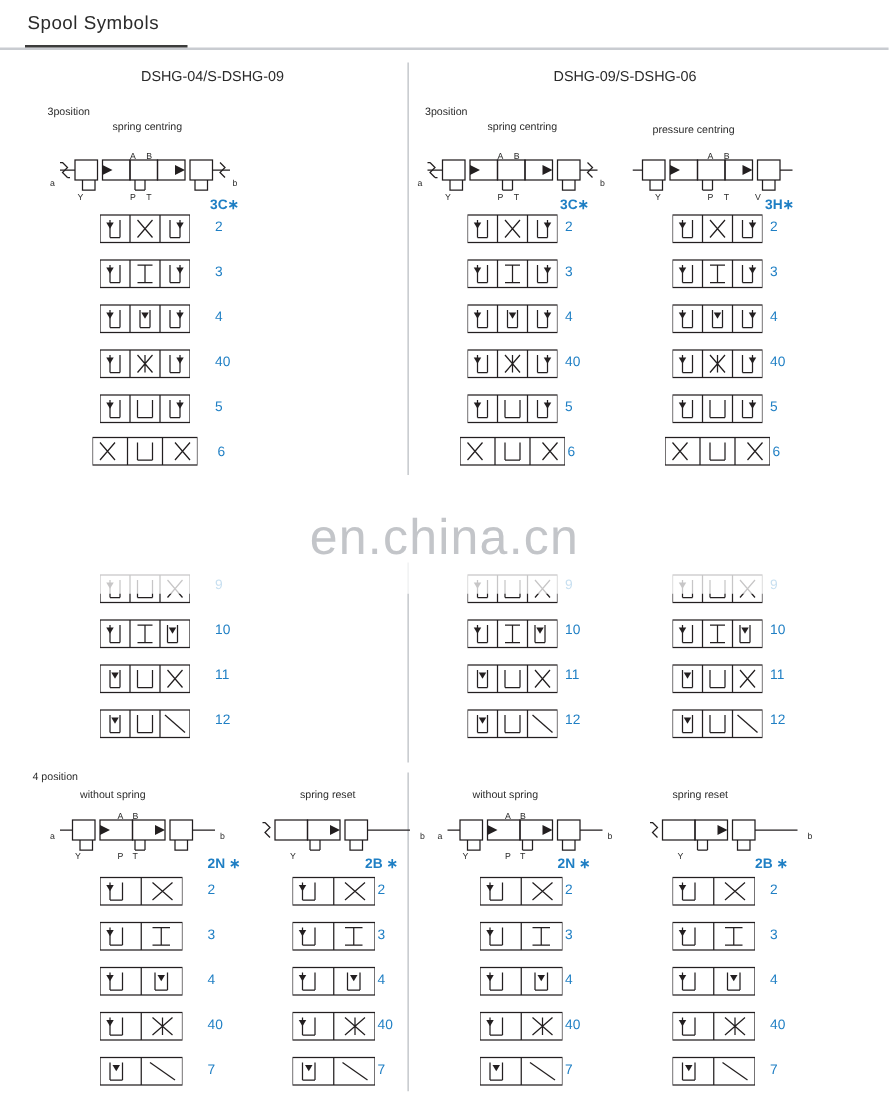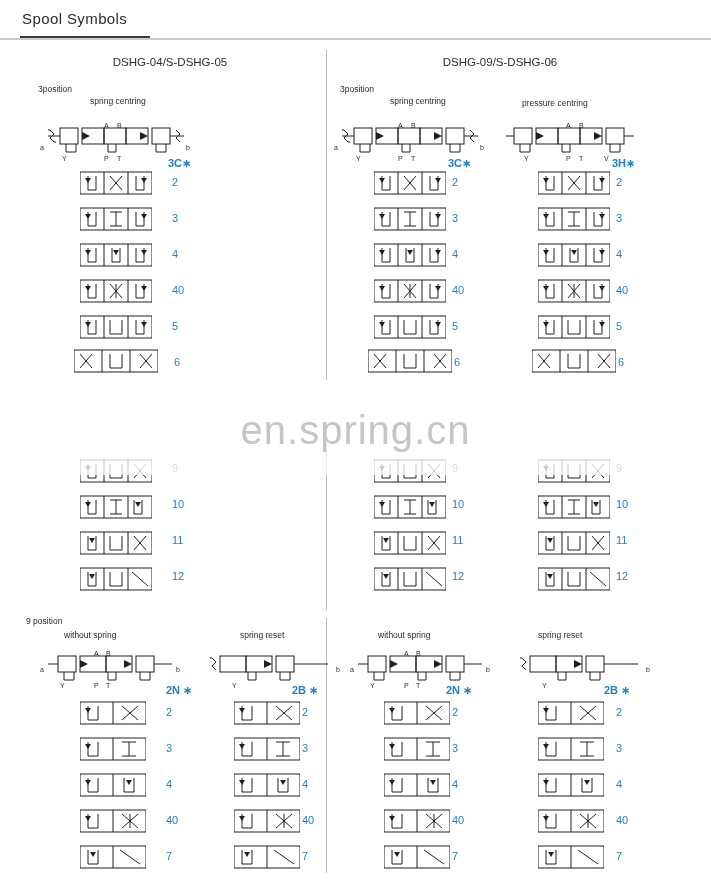--- a/index.html
+++ b/index.html
@@ -65,7 +65,7 @@
   <div id="header-underline"></div>
 </div>
 
-<div class="col-head" style="left:60px;top:56px;width:220px;">DSHG-04/S-DSHG-05</div>
+<div class="col-head" style="left:60px;top:56px;width:220px;">DSHG-04/S-DSHG-09</div>
 <div class="col-head" style="left:390px;top:56px;width:220px;">DSHG-09/S-DSHG-06</div>
 
 <div class="vdivider" style="left:326px;top:50px;height:330px;"></div>

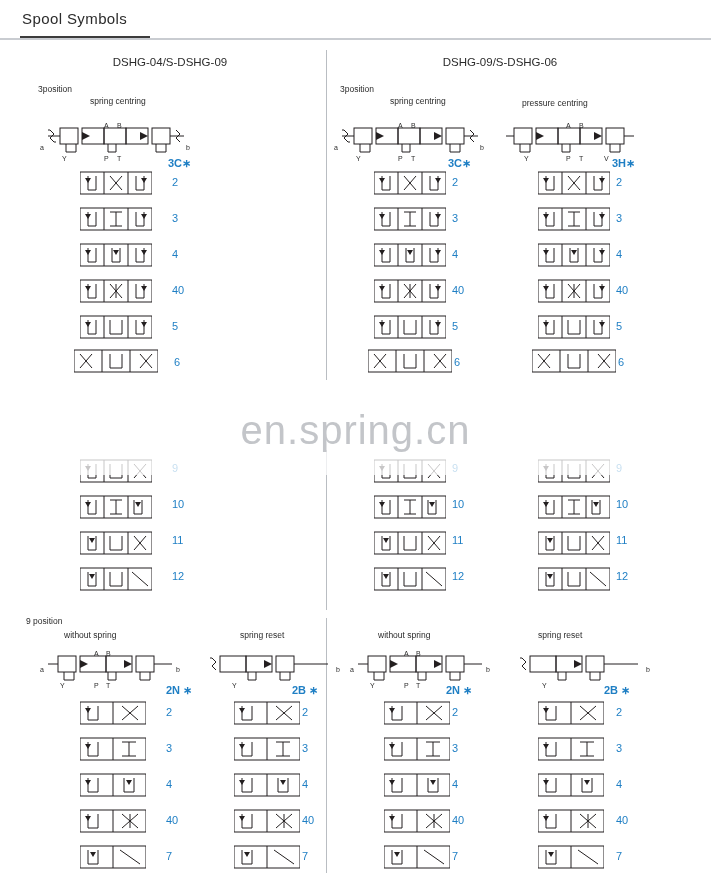--- a/index.html
+++ b/index.html
@@ -667,7 +667,7 @@
 <div class="code-plain" style="left:616px;top:570px;">12</div>
 
 <div id="wm-band"></div>
-<div id="watermark">en.spring.cn</div>
+<div id="watermark">en.china.cn</div>
 
 <div class="lbl" style="left:26px;top:616px;">9 position</div>
 <div class="lbl" style="left:64px;top:630px;">without spring</div>

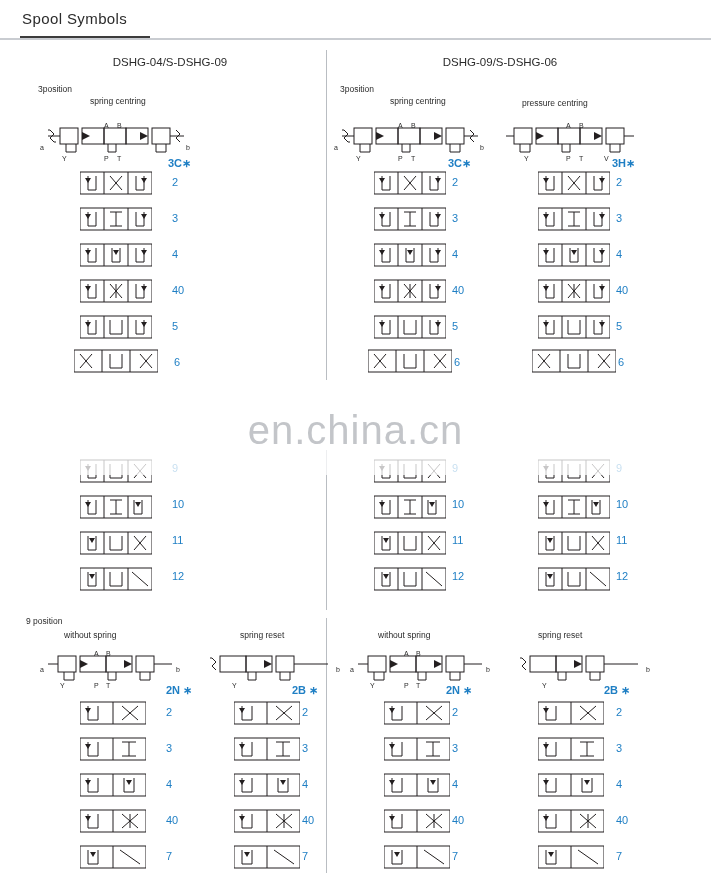--- a/index.html
+++ b/index.html
@@ -669,7 +669,7 @@
 <div id="wm-band"></div>
 <div id="watermark">en.china.cn</div>
 
-<div class="lbl" style="left:26px;top:616px;">9 position</div>
+<div class="lbl" style="left:26px;top:616px;">4 position</div>
 <div class="lbl" style="left:64px;top:630px;">without spring</div>
 <div class="lbl" style="left:240px;top:630px;">spring reset</div>
 <div class="lbl" style="left:378px;top:630px;">without spring</div>

